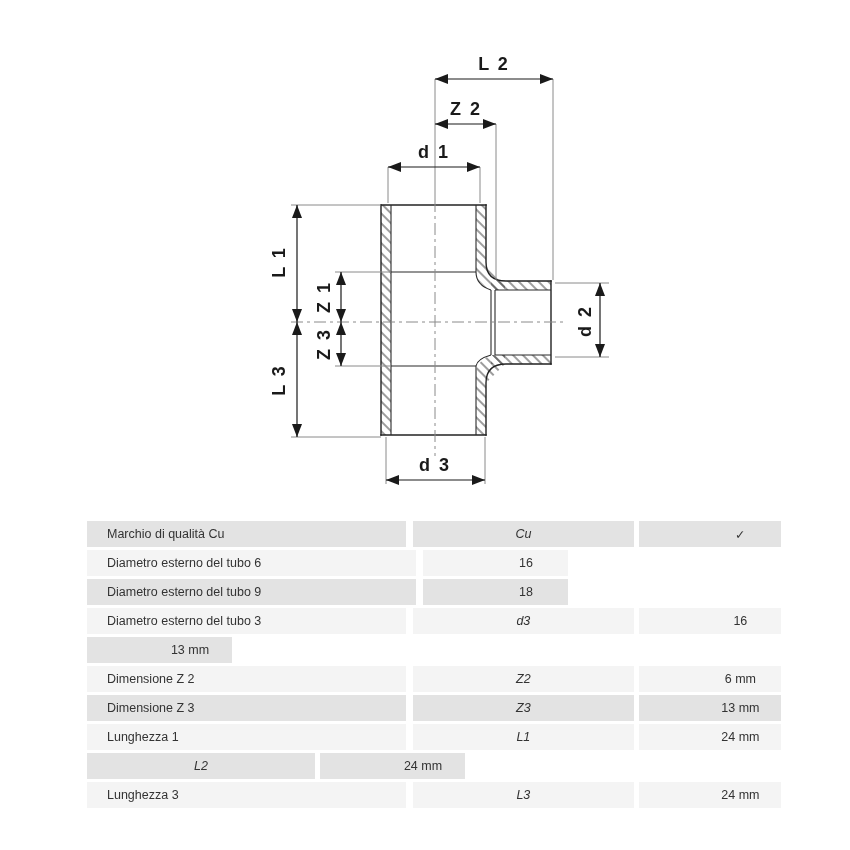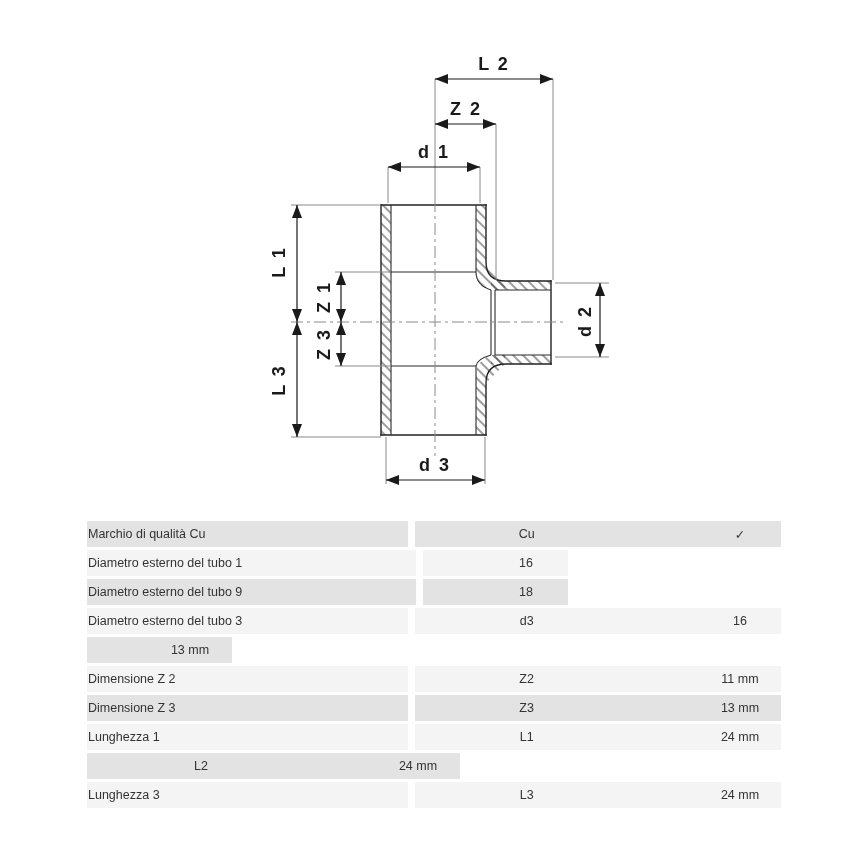--- a/index.html
+++ b/index.html
@@ -15,7 +15,7 @@
   #spec-table{position:absolute;left:79px;top:521px;width:694px;}
   .spec-row{display:flex;height:26px;margin-bottom:3px;font-size:12.5px;color:#333;}
   .spec-row .c1{width:329px;margin-right:7px;display:flex;align-items:center;
-                padding-left:1px;box-sizing:border-box;}
+                padding-left:20px;box-sizing:border-box;}
   .spec-row .c2{width:228px;display:flex;align-items:center;
                 justify-content:center;box-sizing:border-box;}
   .spec-row .c3{width:145px;display:flex;align-items:center;justify-content:center;

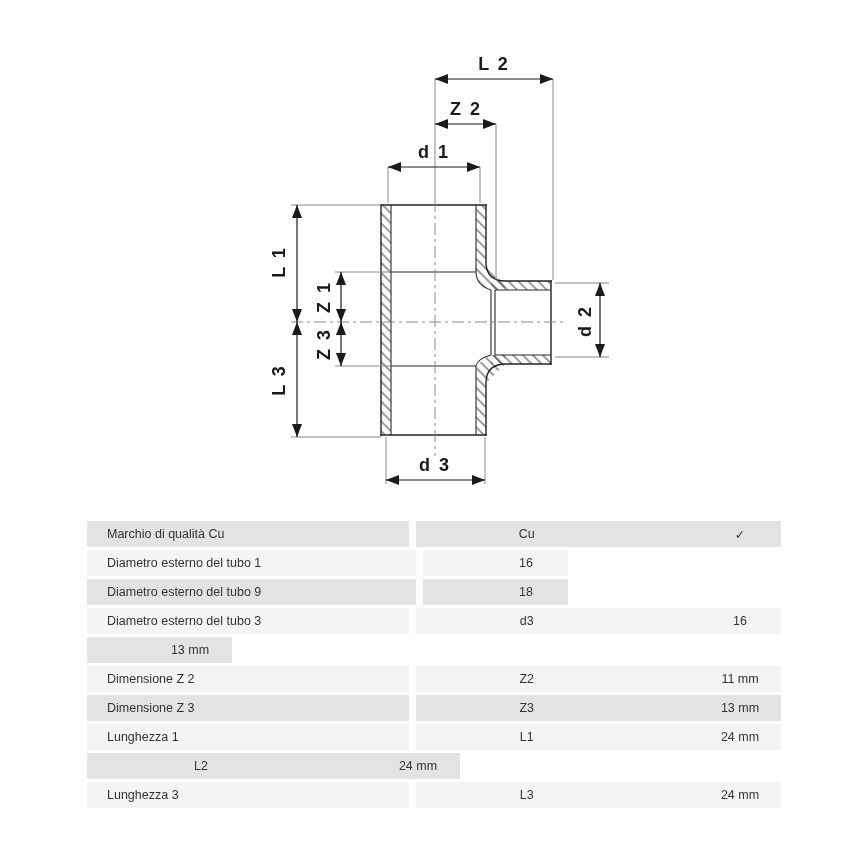--- a/index.html
+++ b/index.html
@@ -16,8 +16,8 @@
   .spec-row{display:flex;height:26px;margin-bottom:3px;font-size:12.5px;color:#333;}
   .spec-row .c1{width:329px;margin-right:7px;display:flex;align-items:center;
                 padding-left:20px;box-sizing:border-box;}
-  .spec-row .c2{width:228px;display:flex;align-items:center;
-                justify-content:center;box-sizing:border-box;}
+  .spec-row .c2{width:228px;margin-right:5px;display:flex;align-items:center;
+                justify-content:center;box-sizing:border-box;font-style:italic;}
   .spec-row .c3{width:145px;display:flex;align-items:center;justify-content:center;
                 padding-left:61px;box-sizing:border-box;}
   .row-dark  .c1,.row-dark  .c2,.row-dark  .c3{background:#e3e3e3;}

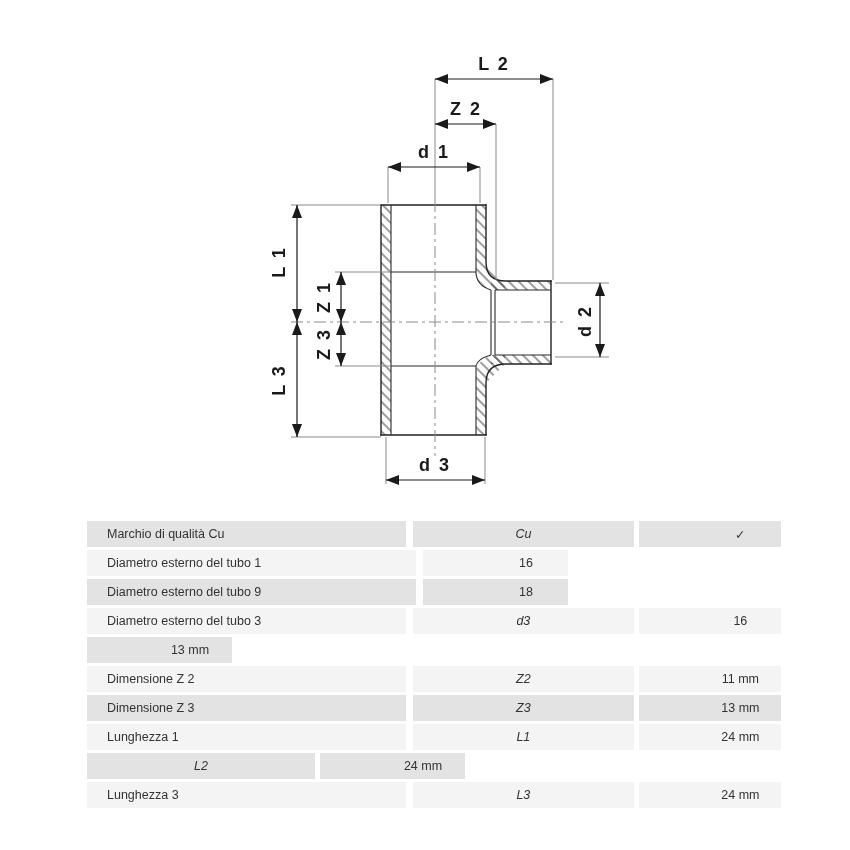--- a/index.html
+++ b/index.html
@@ -122,7 +122,7 @@
       <div class="c3">✓</div>
     </div>
       <div class="spec-row row-light">
-      <div class="c1">Diametro esterno del tubo 1</div>
+      <div class="c1">Diametro esterno del tubo 6</div>
       <div class="c3">16</div>
     </div>
       <div class="spec-row row-dark">

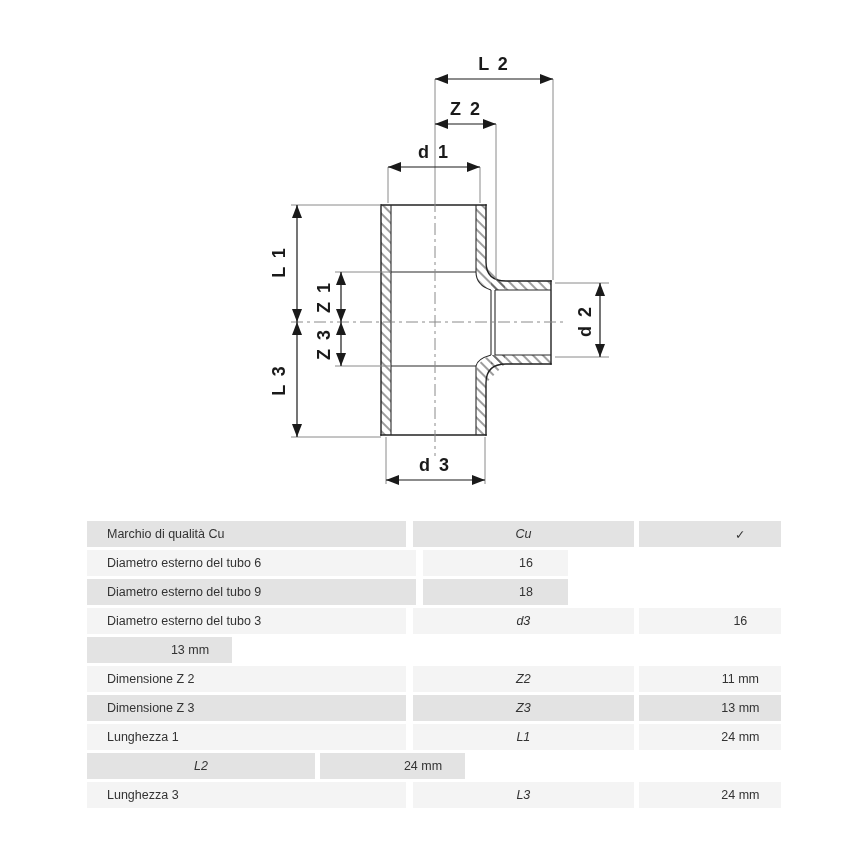--- a/index.html
+++ b/index.html
@@ -140,7 +140,7 @@
       <div class="spec-row row-light">
       <div class="c1">Dimensione Z 2</div>
       <div class="c2">Z2</div>
-      <div class="c3">11 mm</div>
+      <div class="c3">6 mm</div>
     </div>
       <div class="spec-row row-dark">
       <div class="c1">Dimensione Z 3</div>

